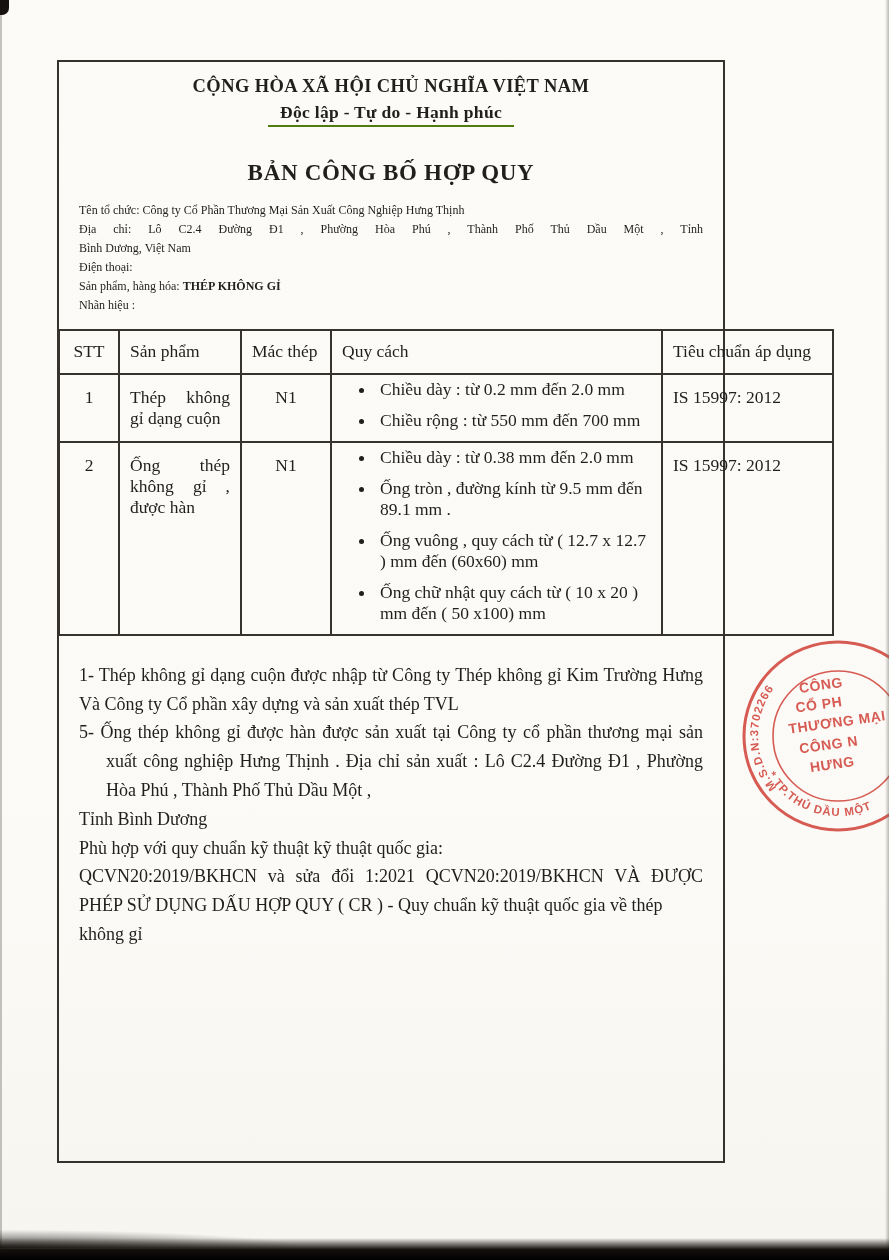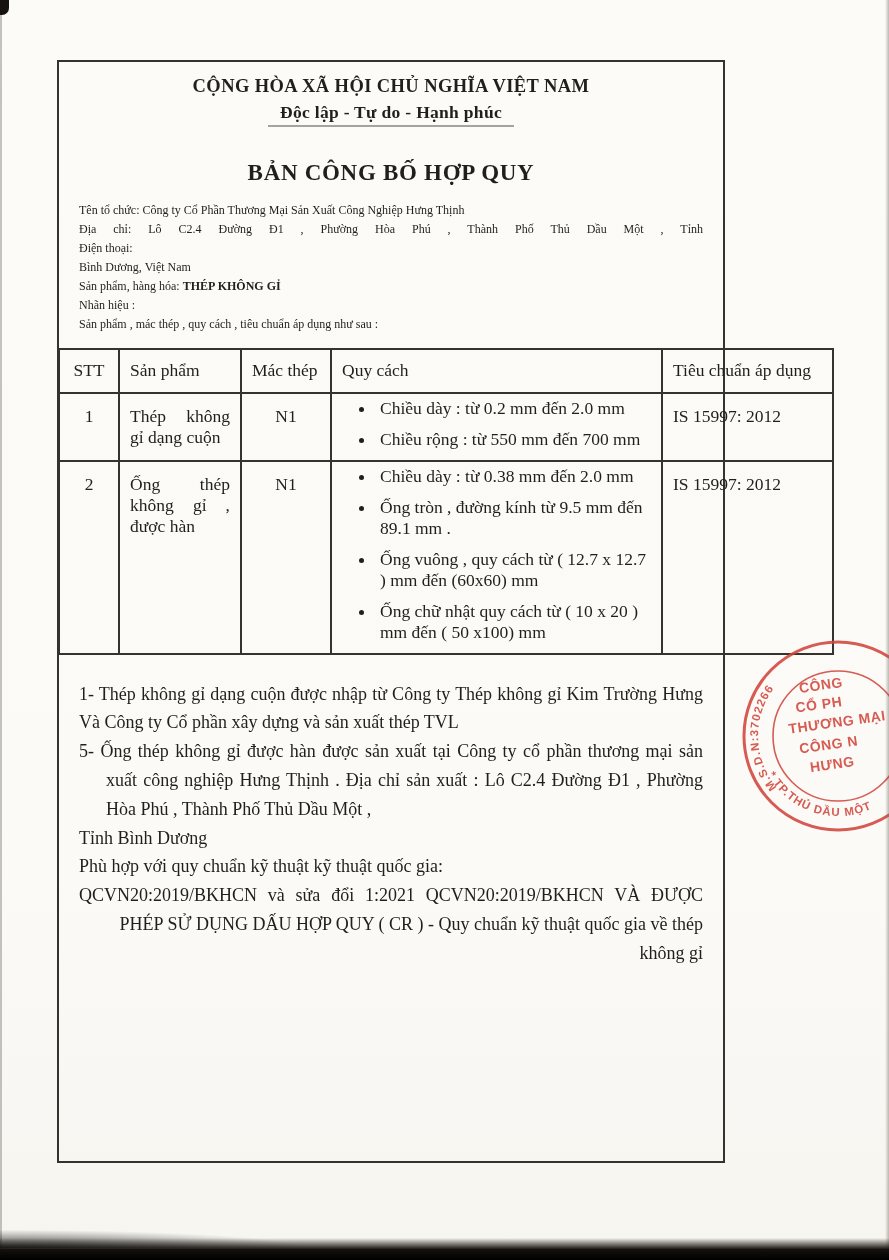--- a/index.html
+++ b/index.html
@@ -34,7 +34,7 @@
   .nat1 { text-align:center; font-weight:bold; font-size:18.5px; letter-spacing:.4px; }
   .nat2-wrap { text-align:center; margin-top:5px; }
   .nat2 { display:inline-block; font-weight:bold; font-size:17.5px;
-    padding:0 12px 2px; border-bottom:2px solid #a3a3a3; letter-spacing:.3px; }
+    padding:0 12px 2px; border-bottom:2px solid #4d7c0f; letter-spacing:.3px; }
   .doc-title { text-align:center; font-size:23px; font-weight:bold; letter-spacing:.7px; margin-top:33px; }
   .doc-num { text-align:center; font-size:18px; margin-top:13px; }
 

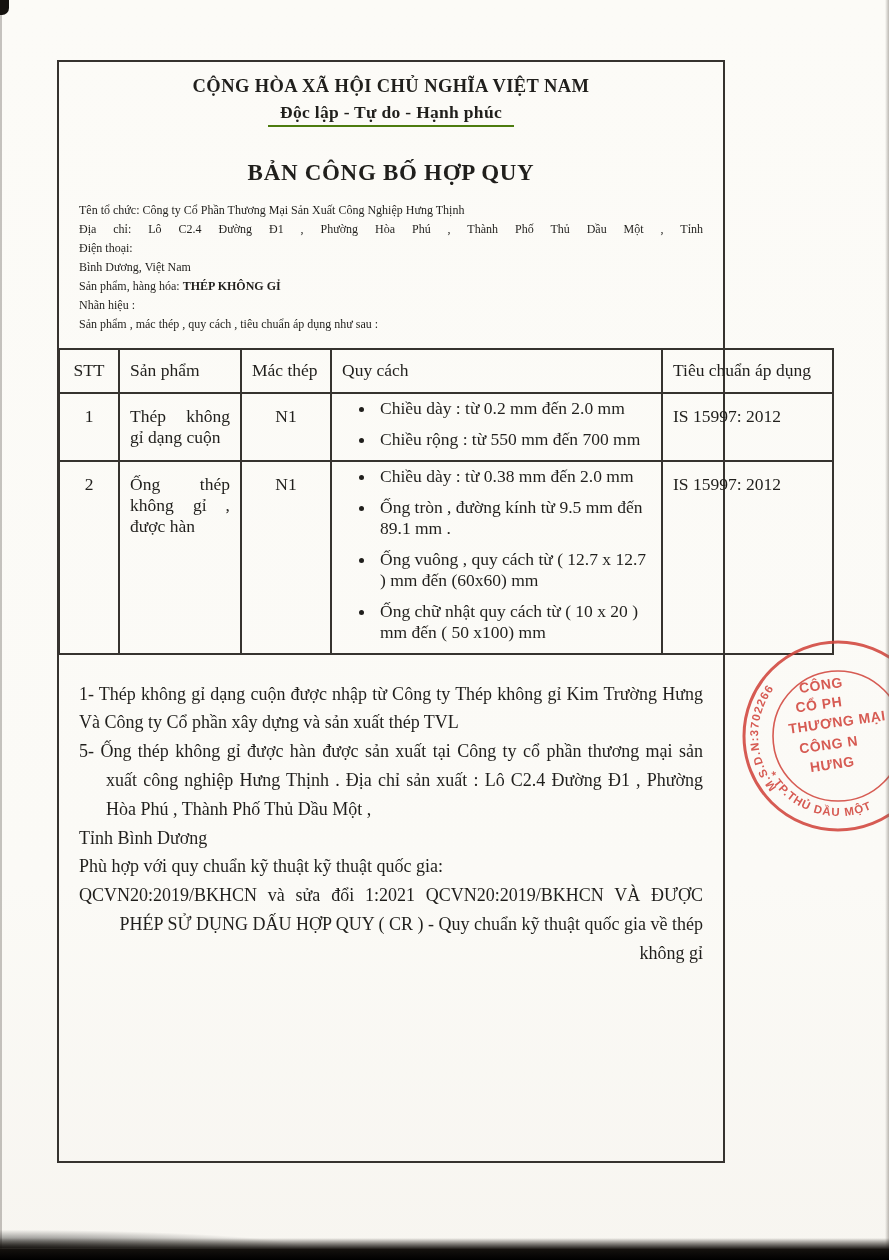--- a/index.html
+++ b/index.html
@@ -90,8 +90,8 @@
   <section class="body-text">
     <p>Tên tổ chức: Công ty Cổ Phần Thương Mại Sản Xuất Công Nghiệp Hưng Thịnh</p>
     <p class="jline">Địa chỉ: Lô C2.4 Đường Đ1 , Phường Hòa Phú , Thành Phố Thủ Dầu Một , Tỉnh</p>
+    <p>Bình Dương, Việt Nam</p>
     <p>Điện thoại:</p>
-    <p>Bình Dương, Việt Nam</p>
     <p class="indent-sm gap-top"><span>Sản phẩm, hàng hóa: </span><span class="bold">THÉP KHÔNG GỈ</span></p>
     <p class="indent-sm">Nhãn hiệu :</p>
     <p class="indent-sm">Sản phẩm , mác thép , quy cách , tiêu chuẩn áp dụng như sau :</p>

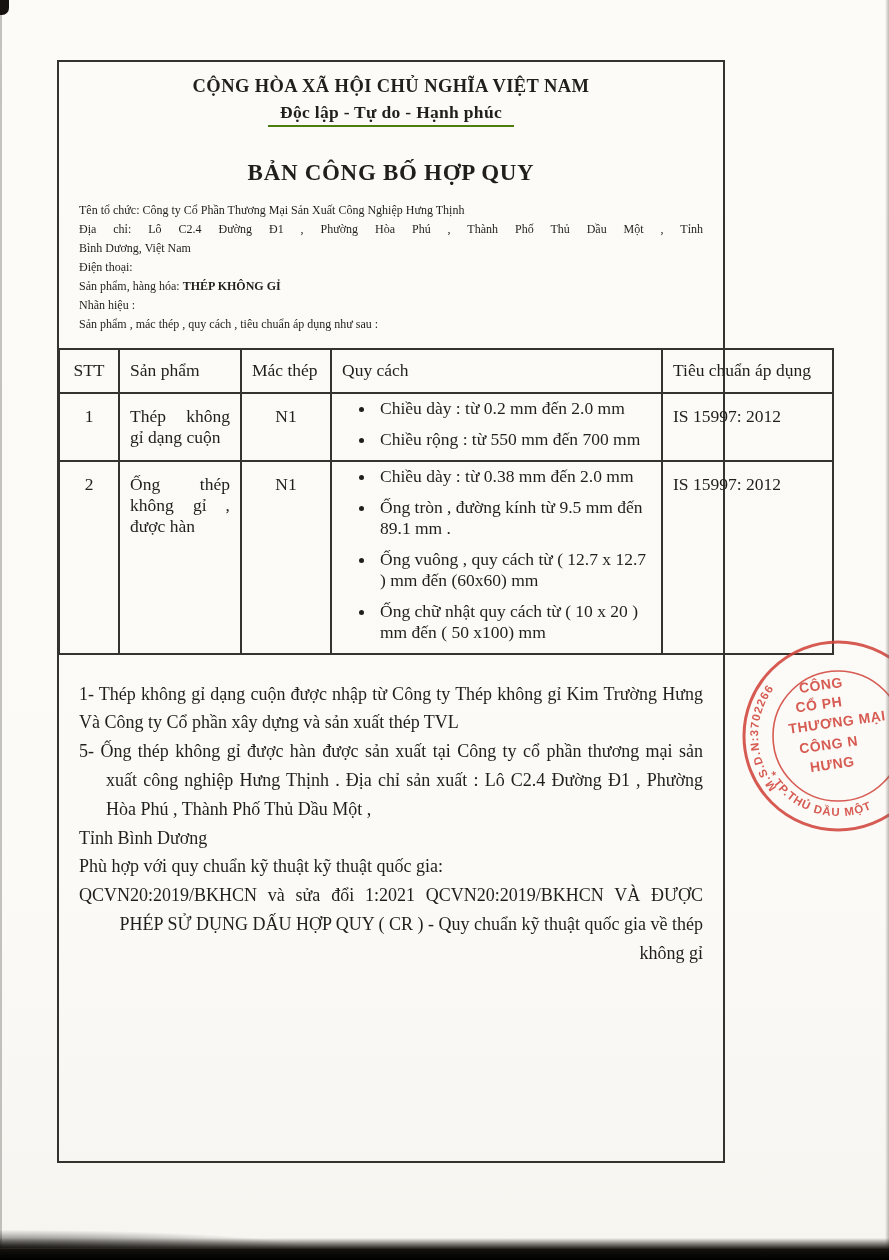--- a/index.html
+++ b/index.html
@@ -94,7 +94,6 @@
     <p>Điện thoại:</p>
     <p class="indent-sm gap-top"><span>Sản phẩm, hàng hóa: </span><span class="bold">THÉP KHÔNG GỈ</span></p>
     <p class="indent-sm">Nhãn hiệu :</p>
-    <p class="indent-sm">Sản phẩm , mác thép , quy cách , tiêu chuẩn áp dụng như sau :</p>
   </section>
 
   <table class="doc-table">

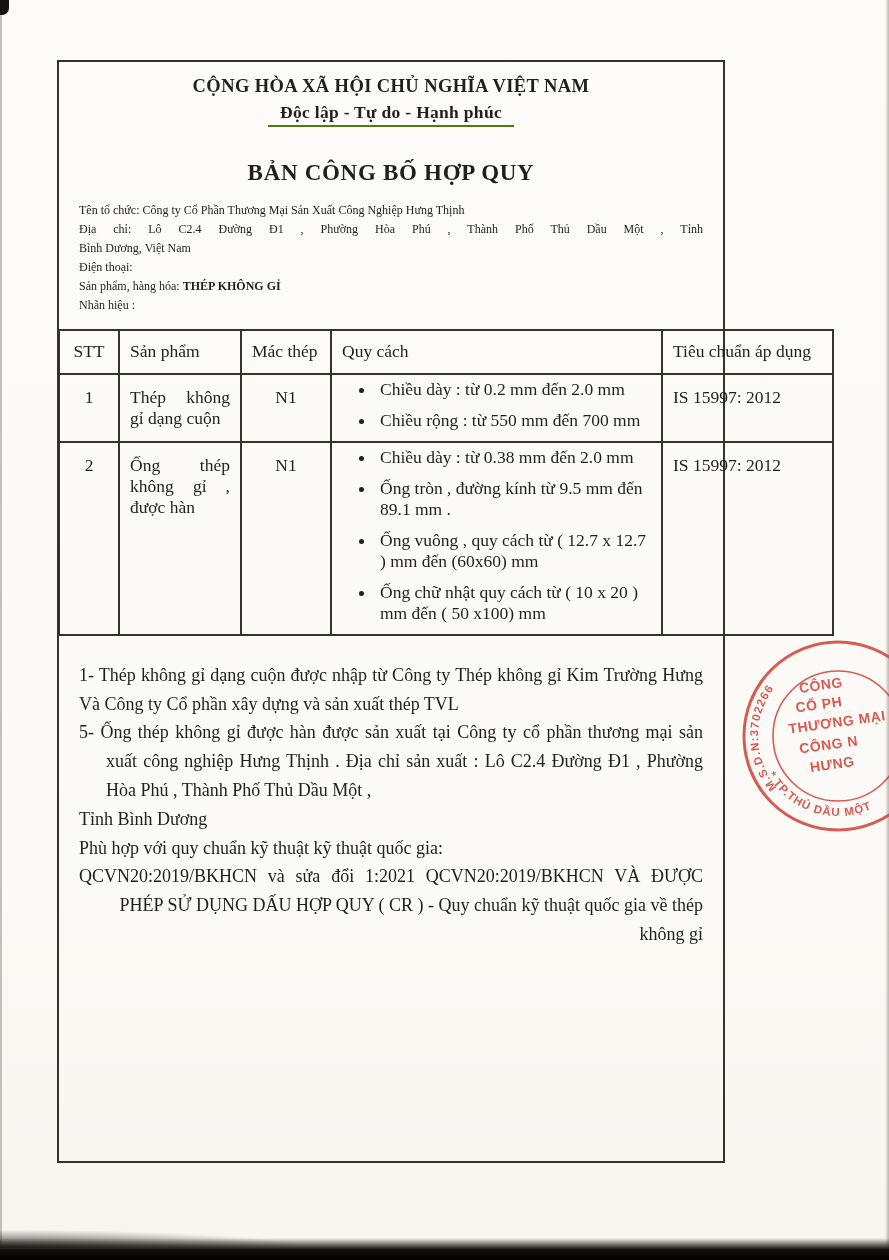--- a/index.html
+++ b/index.html
@@ -69,7 +69,7 @@
   .province { margin-top:2px; }
   .conform { margin:5px 0 0 16px; }
   .qcvn1 { margin:3px 0 0 14px; text-align:justify; text-align-last:justify; }
-  .qcvn2 { margin-left:-13px;text-align:right; }
+  .qcvn2 { margin-left:-13px; }
 
   
   .stamp { position:absolute; left:738px; top:636px; }

